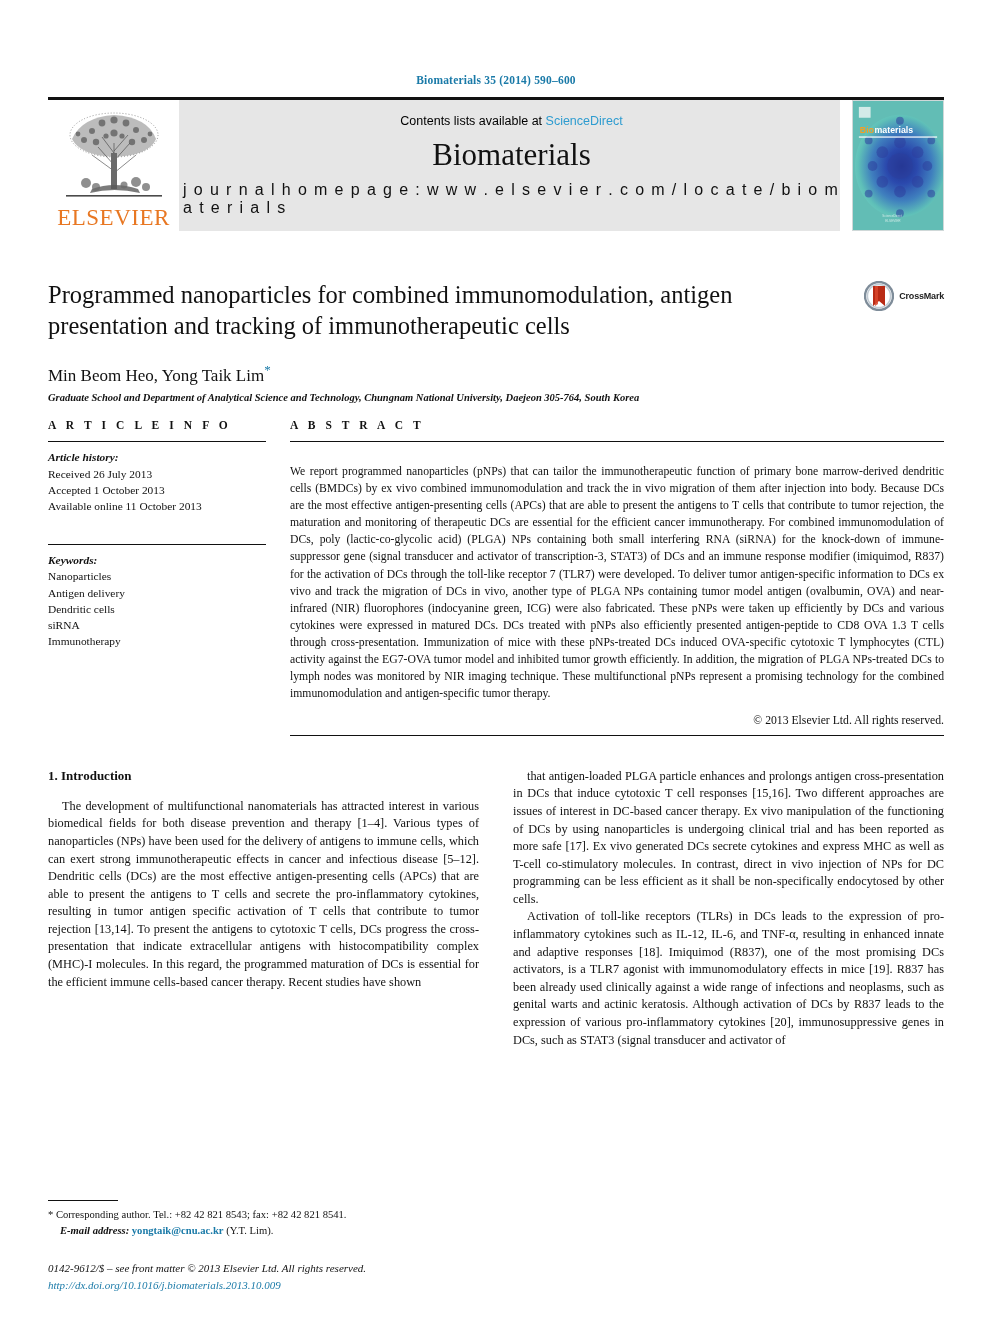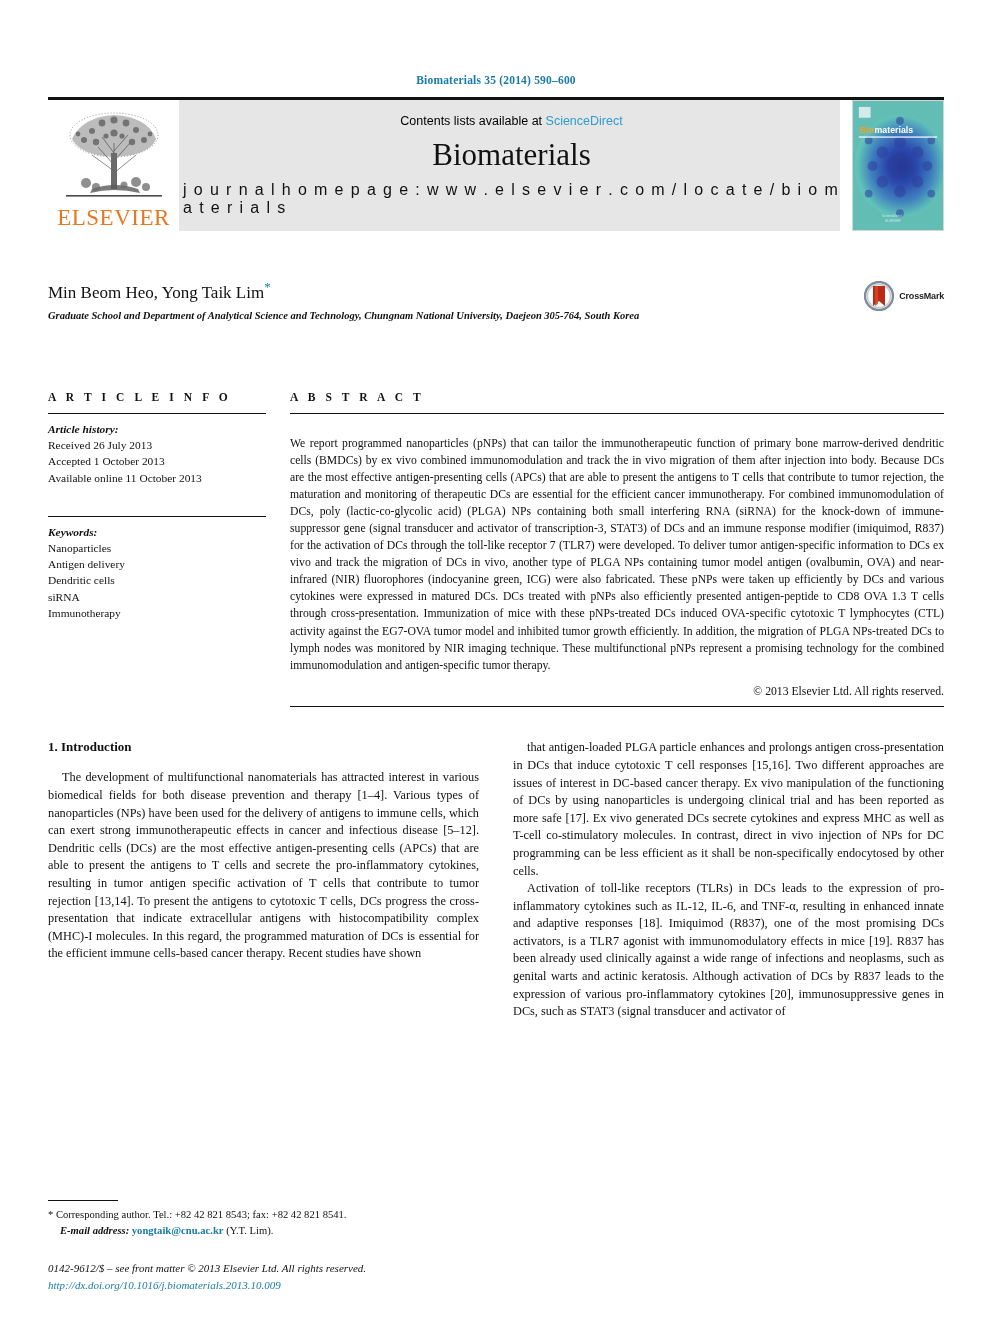--- a/index.html
+++ b/index.html
@@ -369,6 +369,7 @@
   </div>
 
   <div class="title-block">
+    <h1 class="paper-title">Programmed nanoparticles for combined immunomodulation, antigen presentation and tracking of immunotherapeutic cells</h1>
 
     <div class="crossmark">
       <svg width="30" height="30" viewBox="0 0 30 30">

